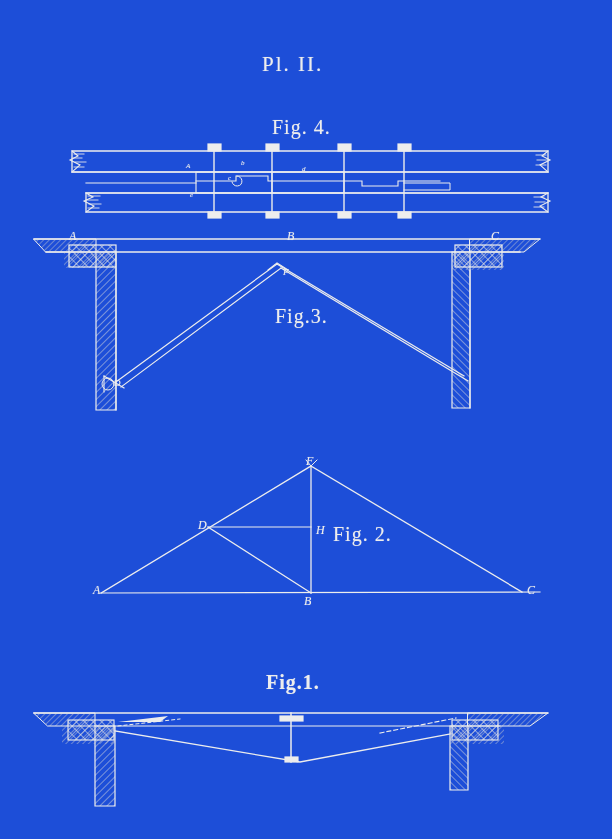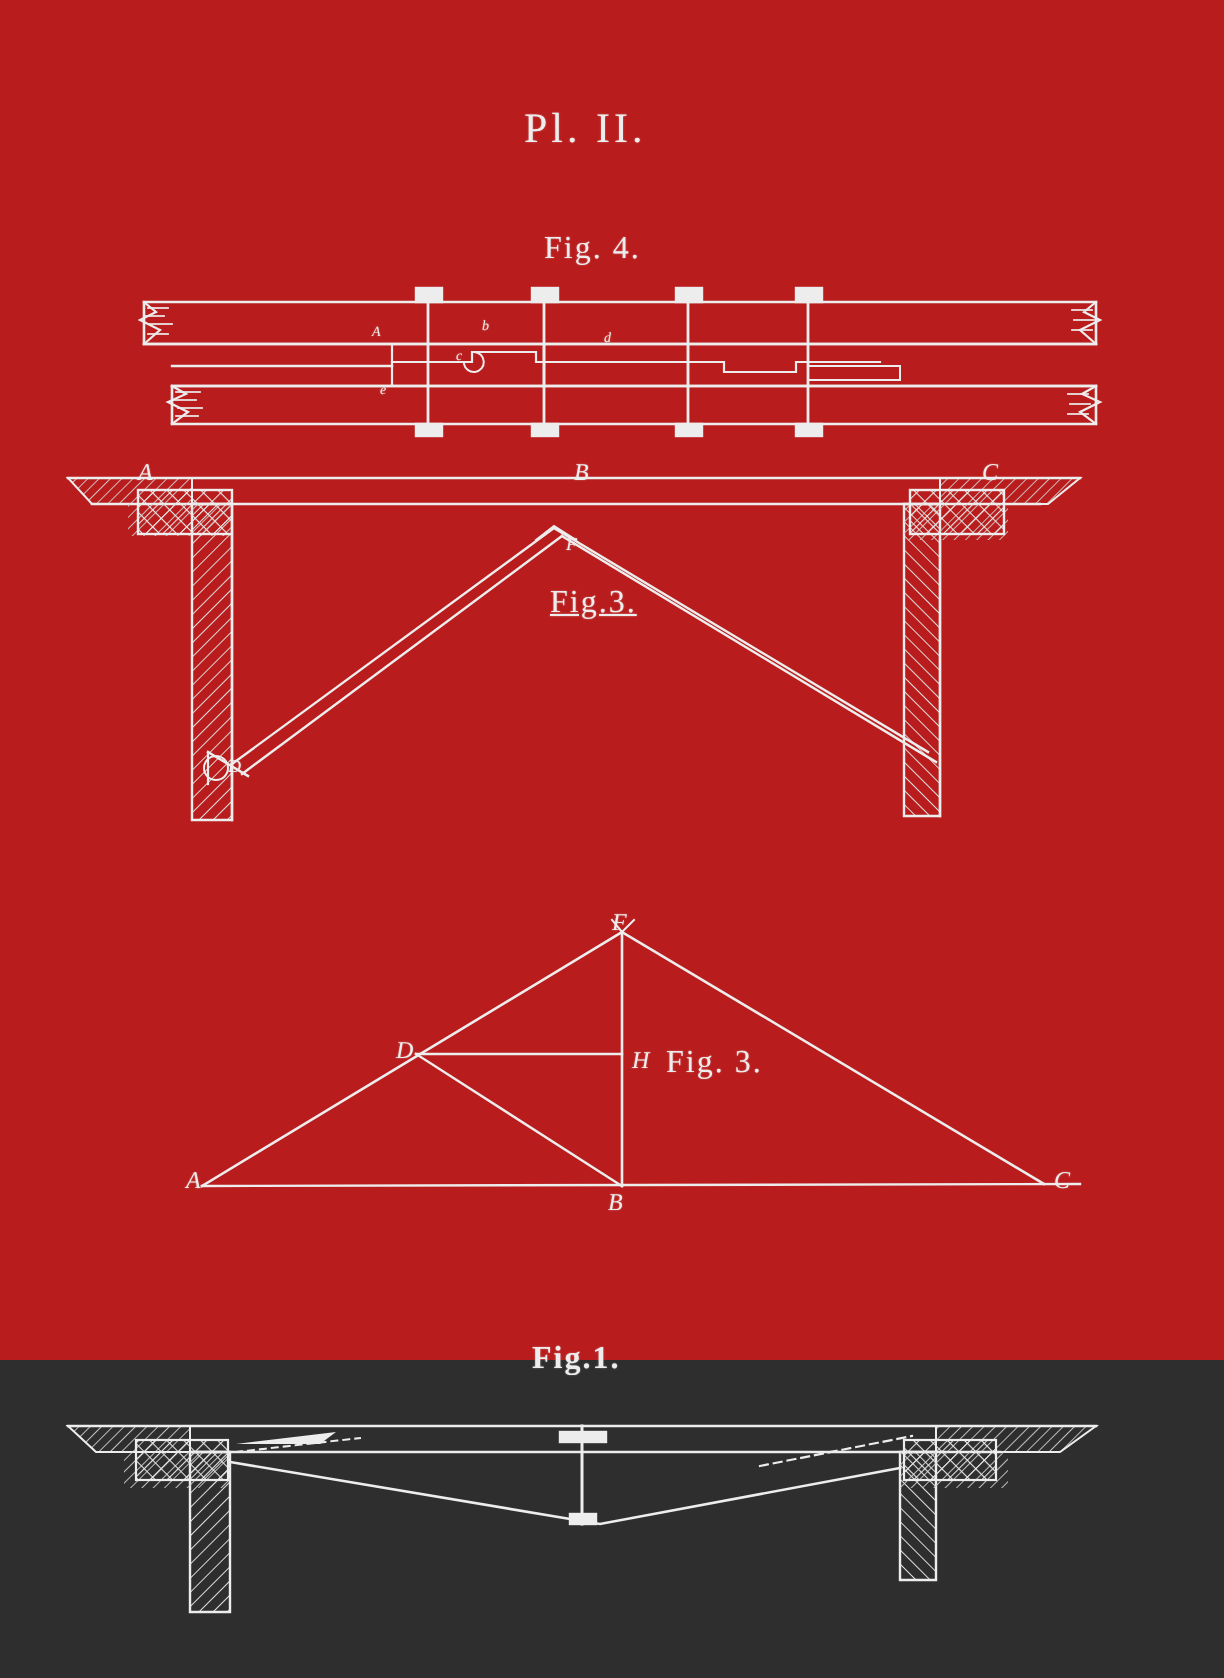--- a/index.html
+++ b/index.html
@@ -17,8 +17,8 @@
   #plate {
     position: relative;
     width: 612px;
-    height: 680px;
-    background: #b91c1c;
+    height: 839px;
+    background: #1d4ed8;
   }
   #plate svg {
     position: absolute;

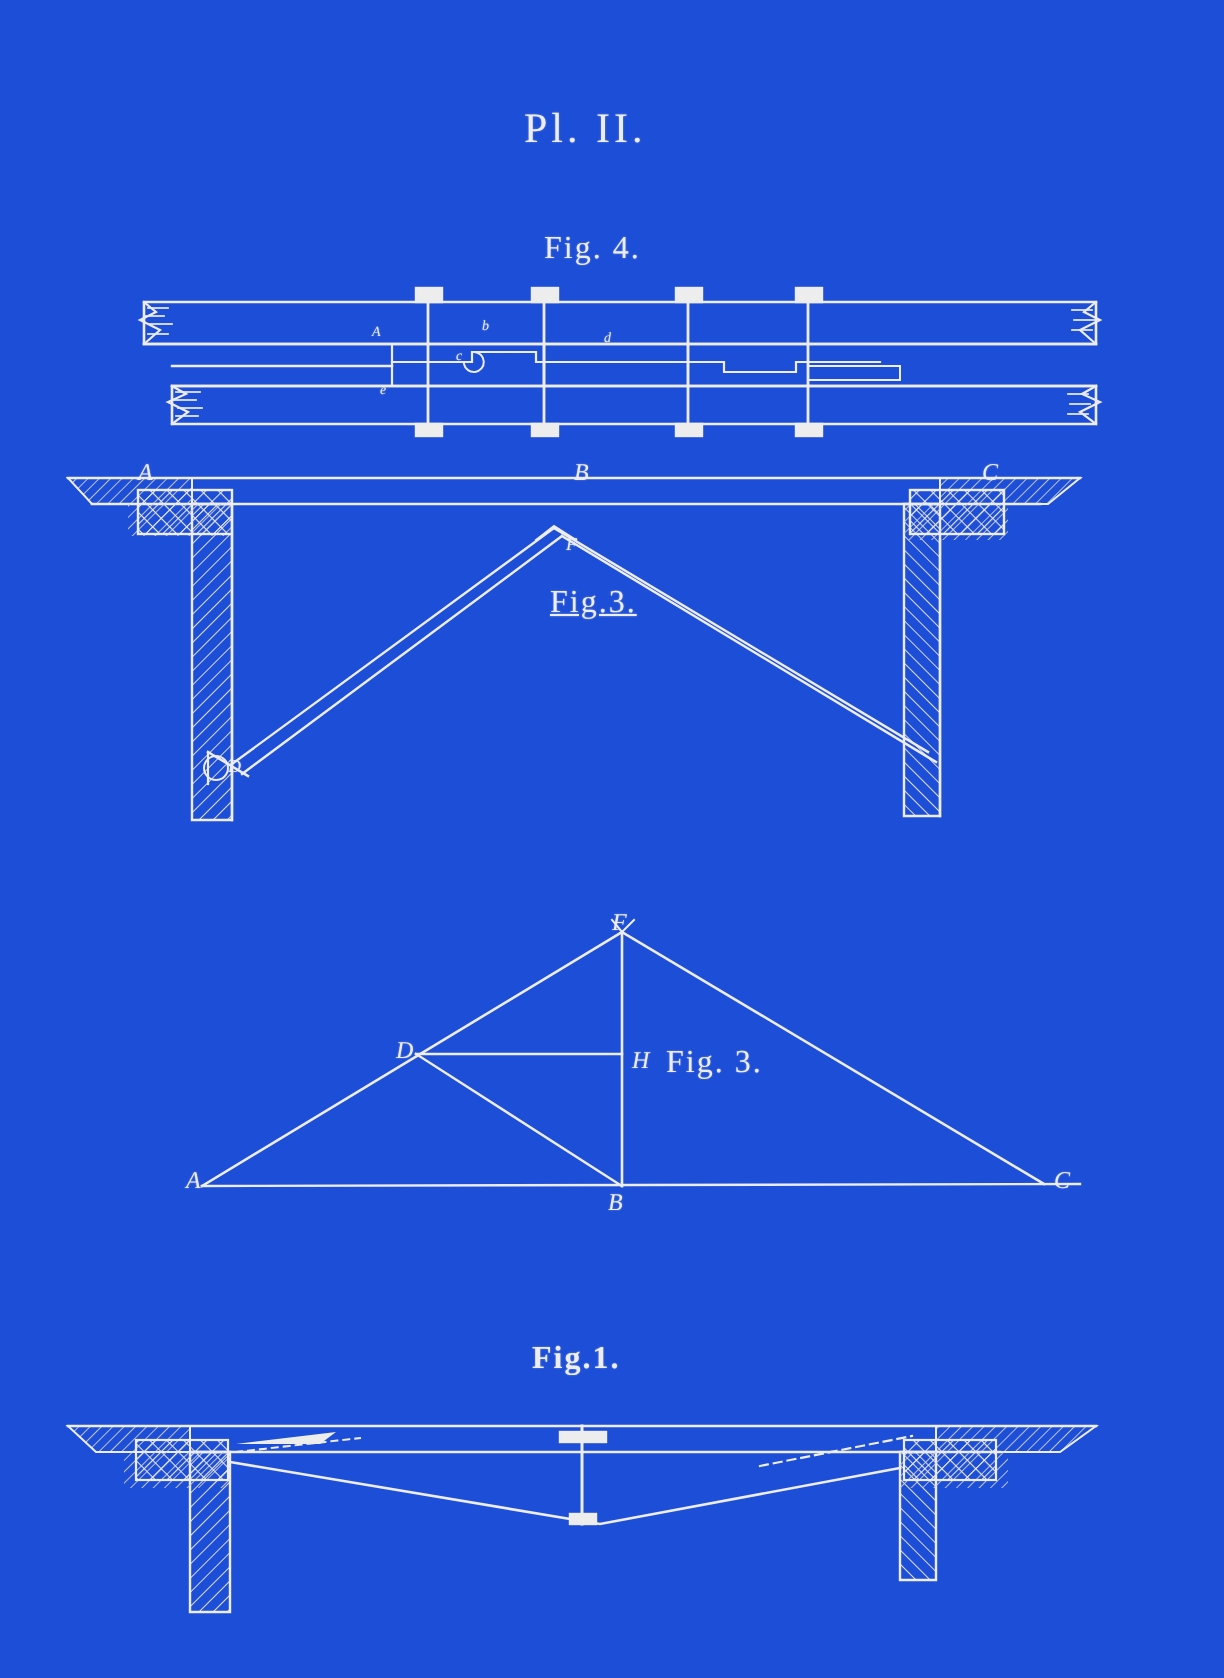--- a/index.html
+++ b/index.html
@@ -41,7 +41,7 @@
     font-style: normal;
   }
   .fig-title {
-    font-size: 16px;
+    font-size: 20px;
     letter-spacing: 1px;
   }
   .pt-label {

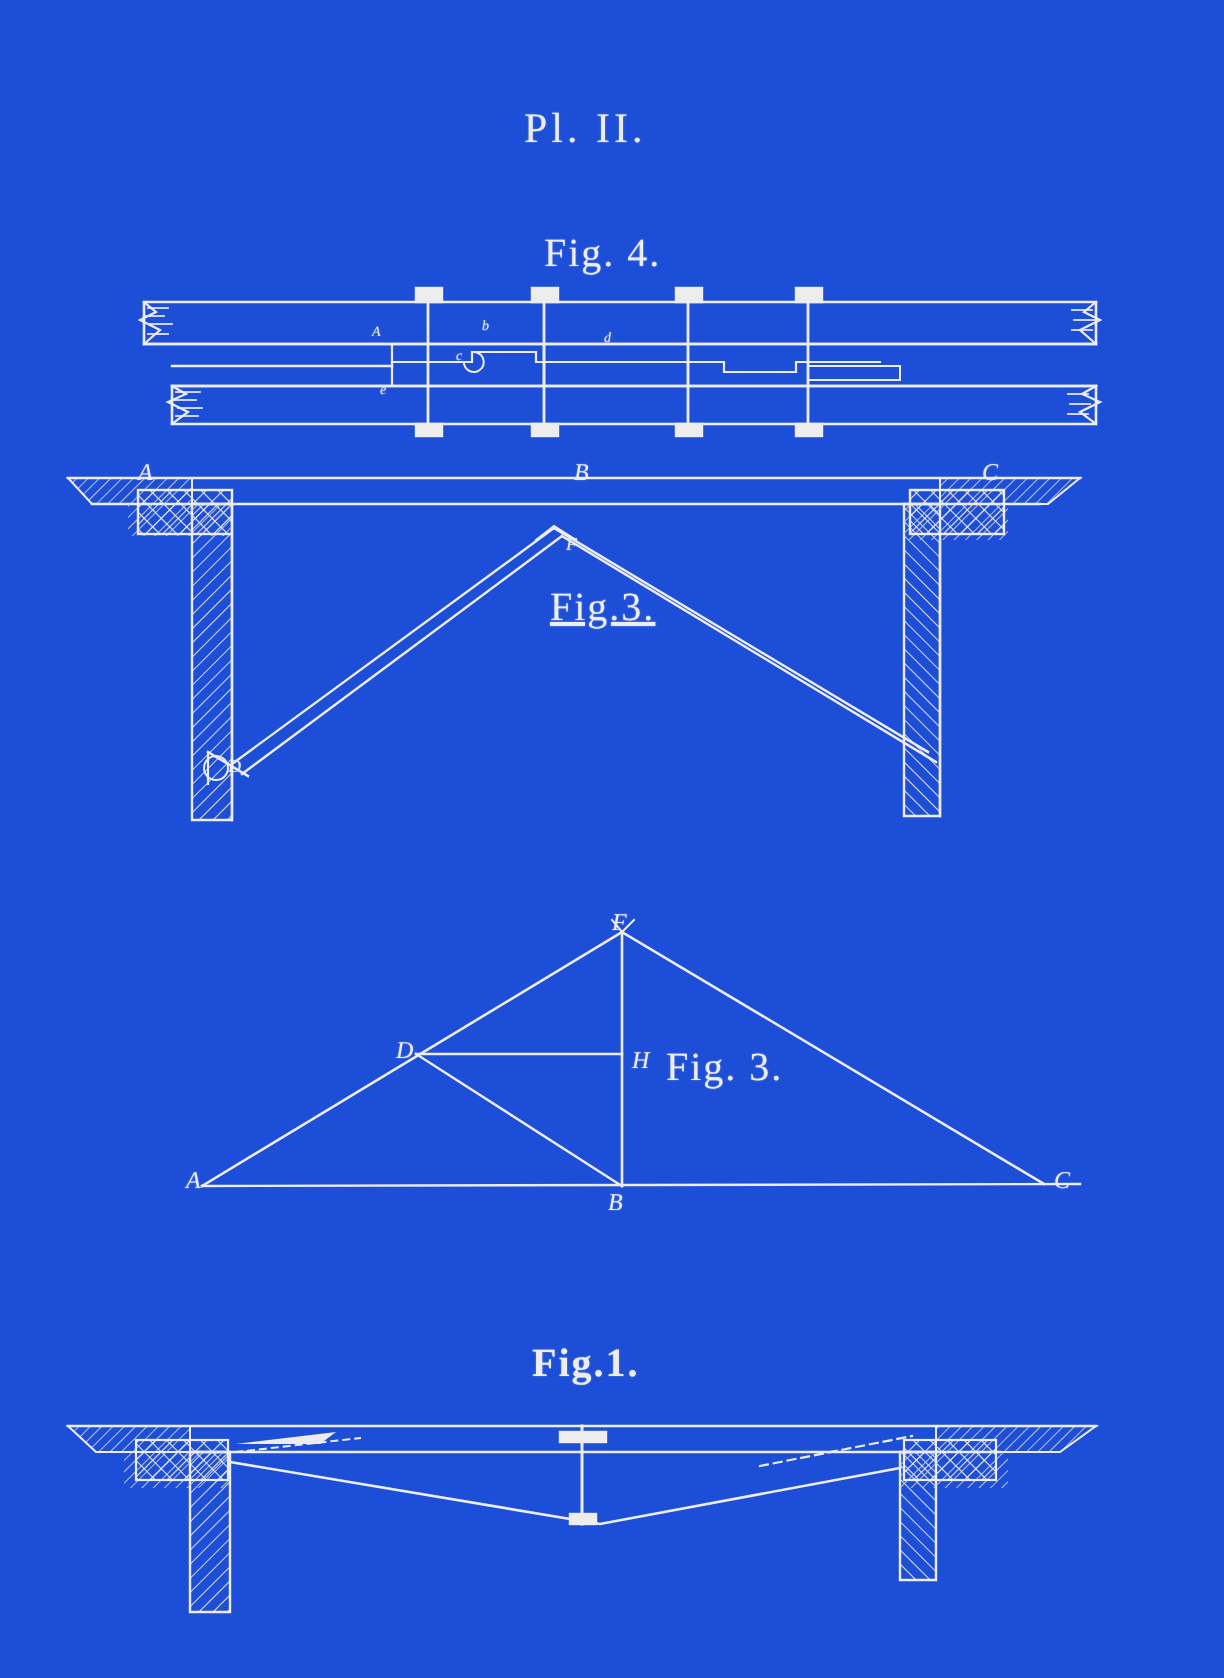--- a/index.html
+++ b/index.html
@@ -242,7 +242,7 @@
   <div class="lbl pt-label-xs" style="left:302px; top:166px;">d</div>
   <div class="lbl pt-label-xs" style="left:190px; top:192px;">e</div>
 
-  <div class="lbl fig-title" style="left:275px; top:294px;text-decoration:underline;">Fig.3.</div>
+  <div class="lbl fig-title" style="left:275px; top:306px;">Fig.3.</div>
 
   <div class="lbl pt-label" style="left:69px; top:230px;">A</div>
   <div class="lbl pt-label" style="left:287px; top:230px;">B</div>

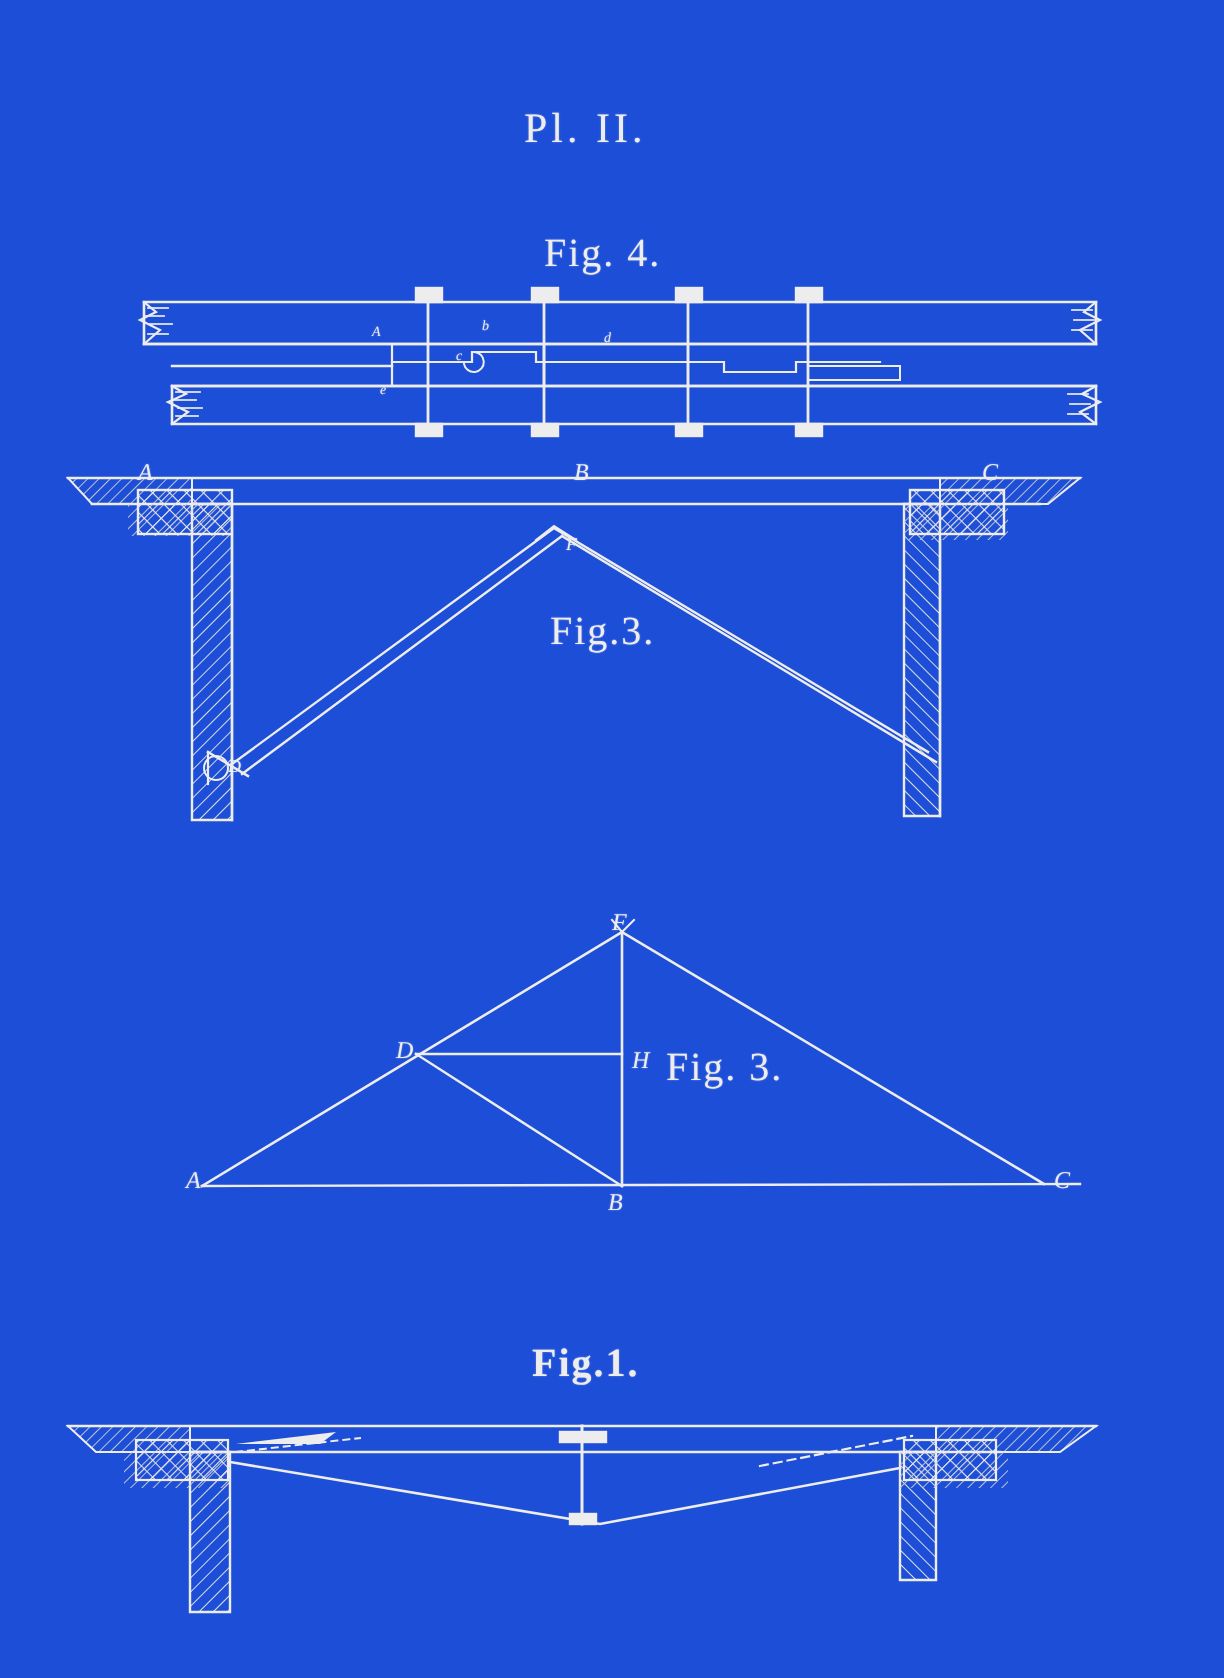--- a/index.html
+++ b/index.html
@@ -250,7 +250,7 @@
   <div class="lbl pt-label-sm" style="left:283px; top:268px;">F</div>
   <div class="lbl pt-label-sm" style="left:114px; top:379px;">D</div>
 
-  <div class="lbl fig-title" style="left:333px; top:524px;">Fig. 3.</div>
+  <div class="lbl fig-title" style="left:333px; top:524px;">Fig. 2.</div>
 
   <div class="lbl pt-label" style="left:306px; top:455px;">F</div>
   <div class="lbl pt-label" style="left:198px; top:519px;">D</div>

